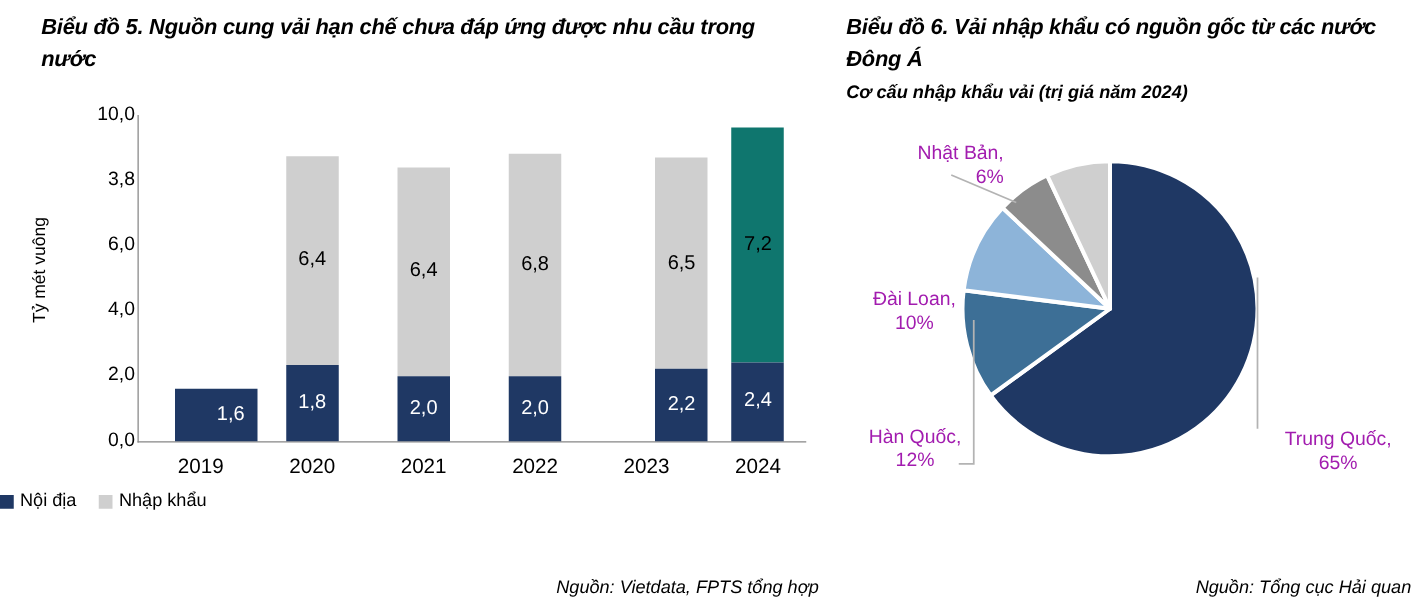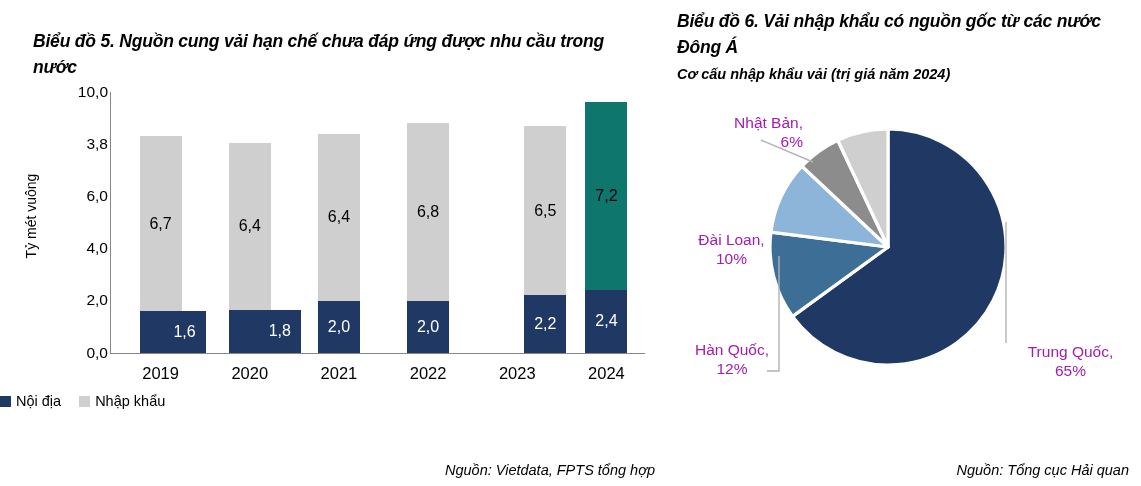--- a/index.html
+++ b/index.html
@@ -35,7 +35,6 @@
     left: 33px;
     top: 8px;
     width: 615px;
-    margin-top: 20px;
   }
   #title-right {
     left: 12px;

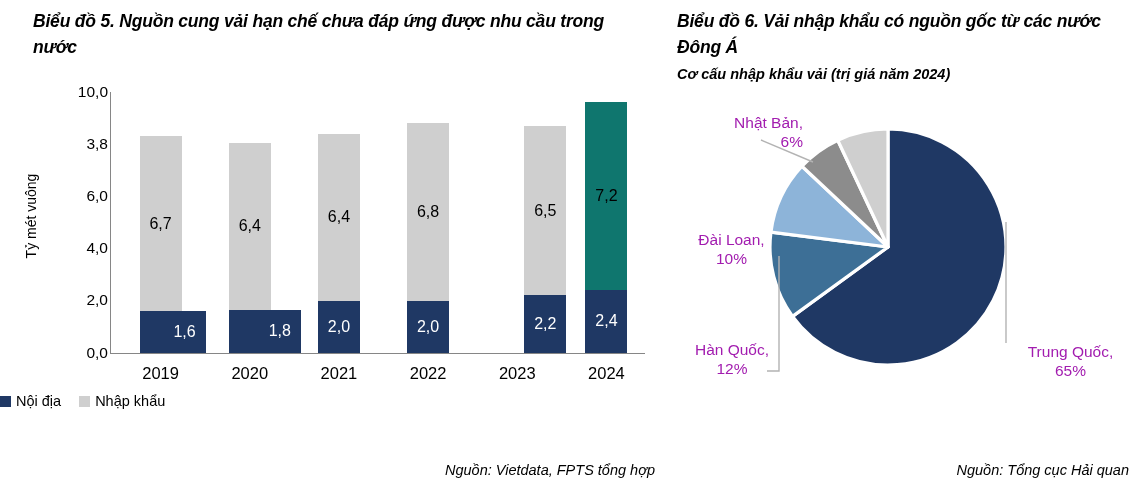--- a/index.html
+++ b/index.html
@@ -201,9 +201,6 @@
       <div id="y-axis-line"></div>
       <div id="x-axis-line"></div>
     <div class="bar-col" style="left: 29.5833px;">
-          <div class="seg seg-top" style="height: 174.602px; background: rgb(207, 207, 207);">
-            <span>6,7</span>
-          </div>
           <div class="seg seg-bot" style="height: 41.696px; background: rgb(31, 56, 100); padding-left: 24px;">
             <span>1,6</span>
           </div>

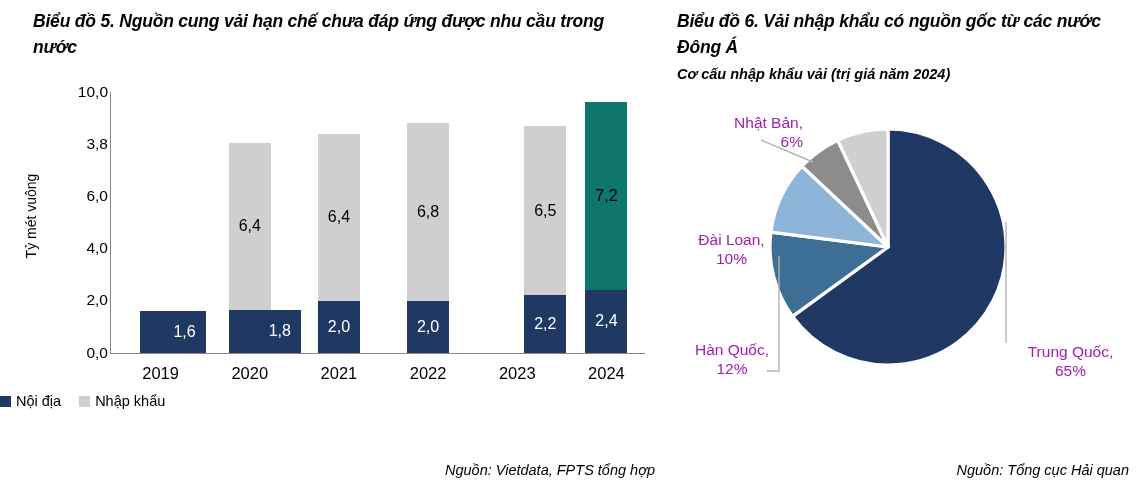--- a/index.html
+++ b/index.html
@@ -210,7 +210,7 @@
           <div class="seg seg-top" style="height: 166.784px; background: rgb(207, 207, 207);">
             <span>6,4</span>
           </div>
-          <div class="seg seg-bot" style="height: 43px; background: rgb(31, 56, 100); padding-left: 30px;">
+          <div class="seg seg-bot" style="height: 61px; background: rgb(31, 56, 100);">
             <span>1,8</span>
           </div>
         </div>

